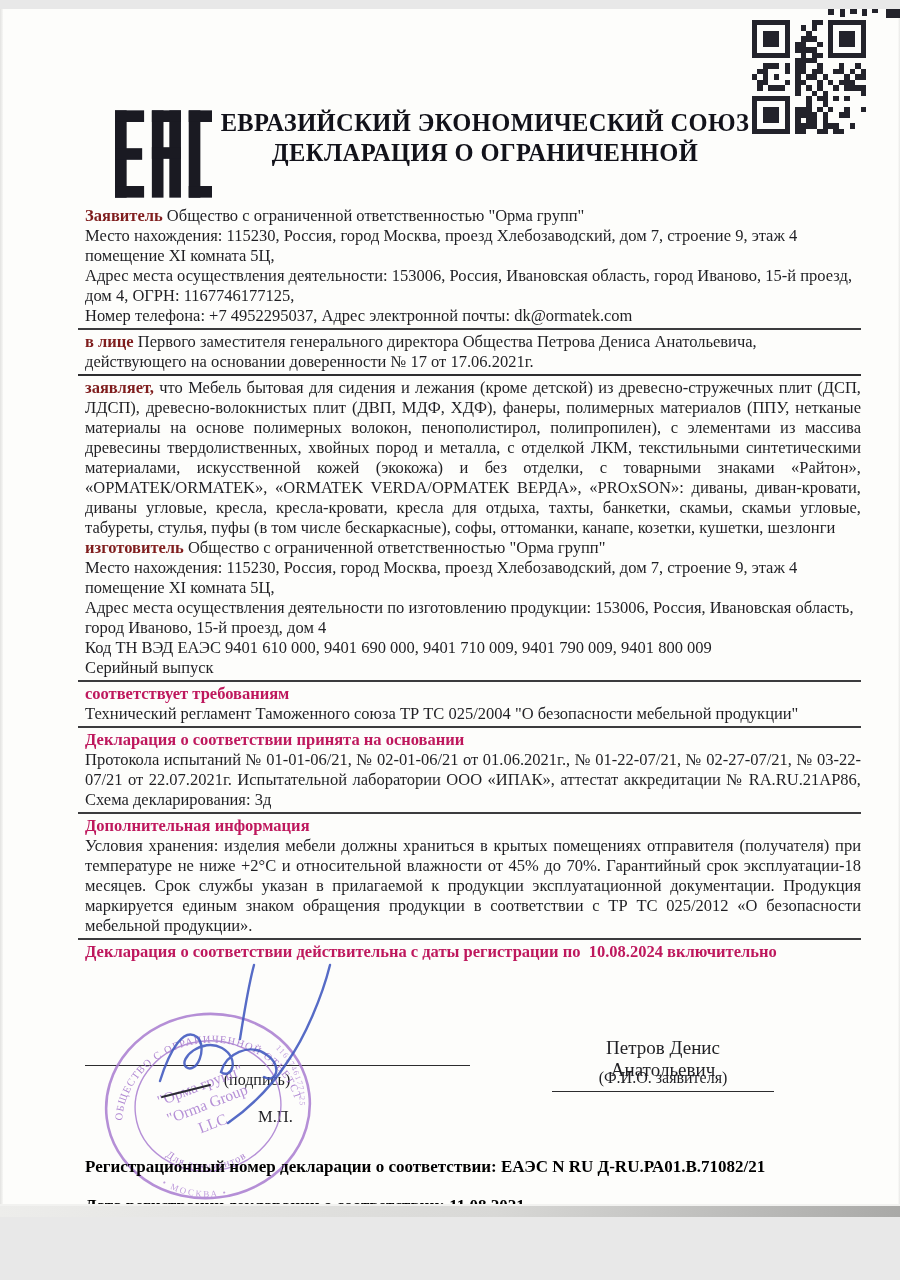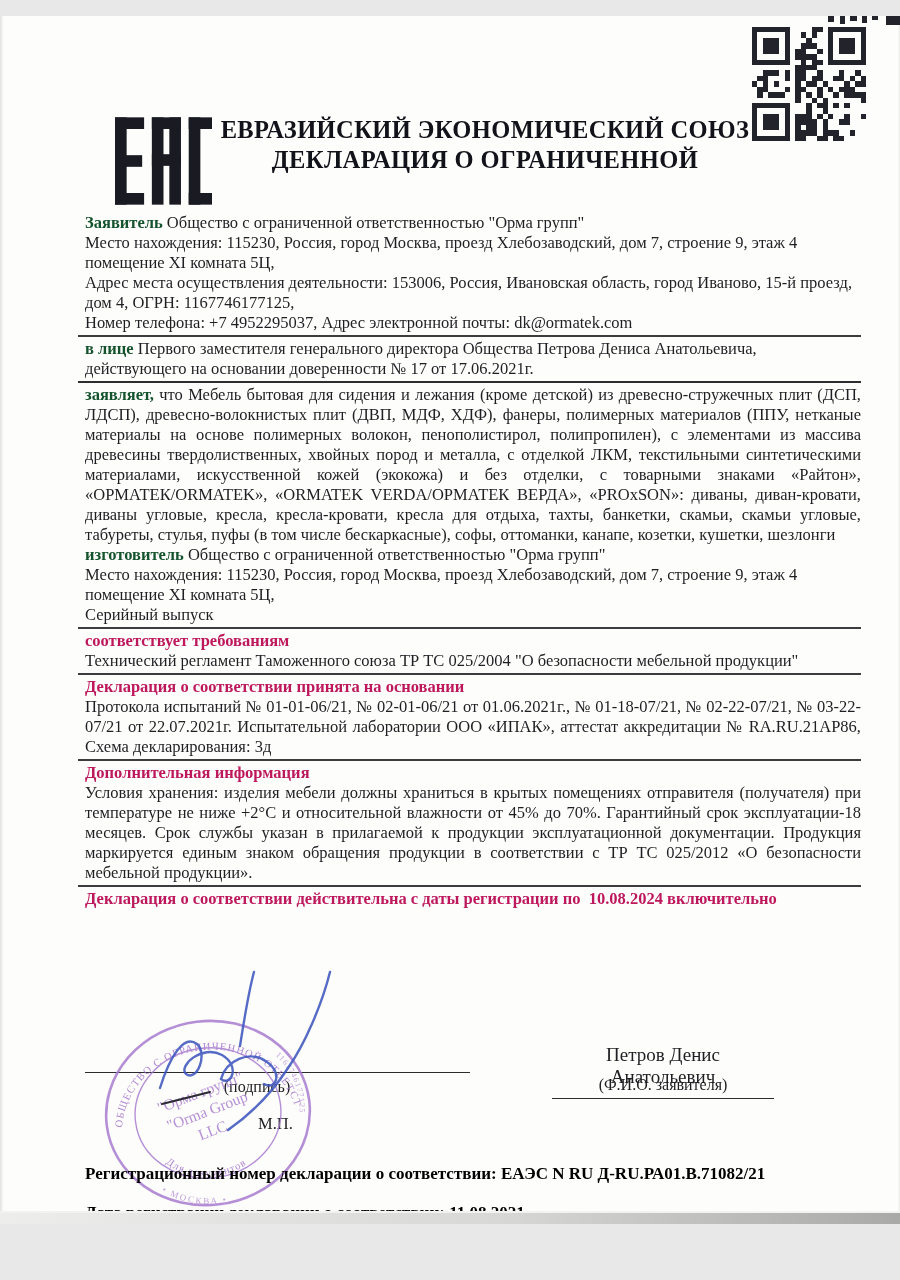--- a/index.html
+++ b/index.html
@@ -5,7 +5,7 @@
   * { margin:0; padding:0; box-sizing:border-box; }
   html,body { background:#e8e8e8; }
   .page {
-    position:relative; width:900px; height:1208px; margin:16px auto;
+    position:relative; width:900px; height:1208px; margin:9px auto;
     background:#fdfdfb; overflow:hidden;
     font-family:"Liberation Serif", serif; color:#1f1f23;
   }

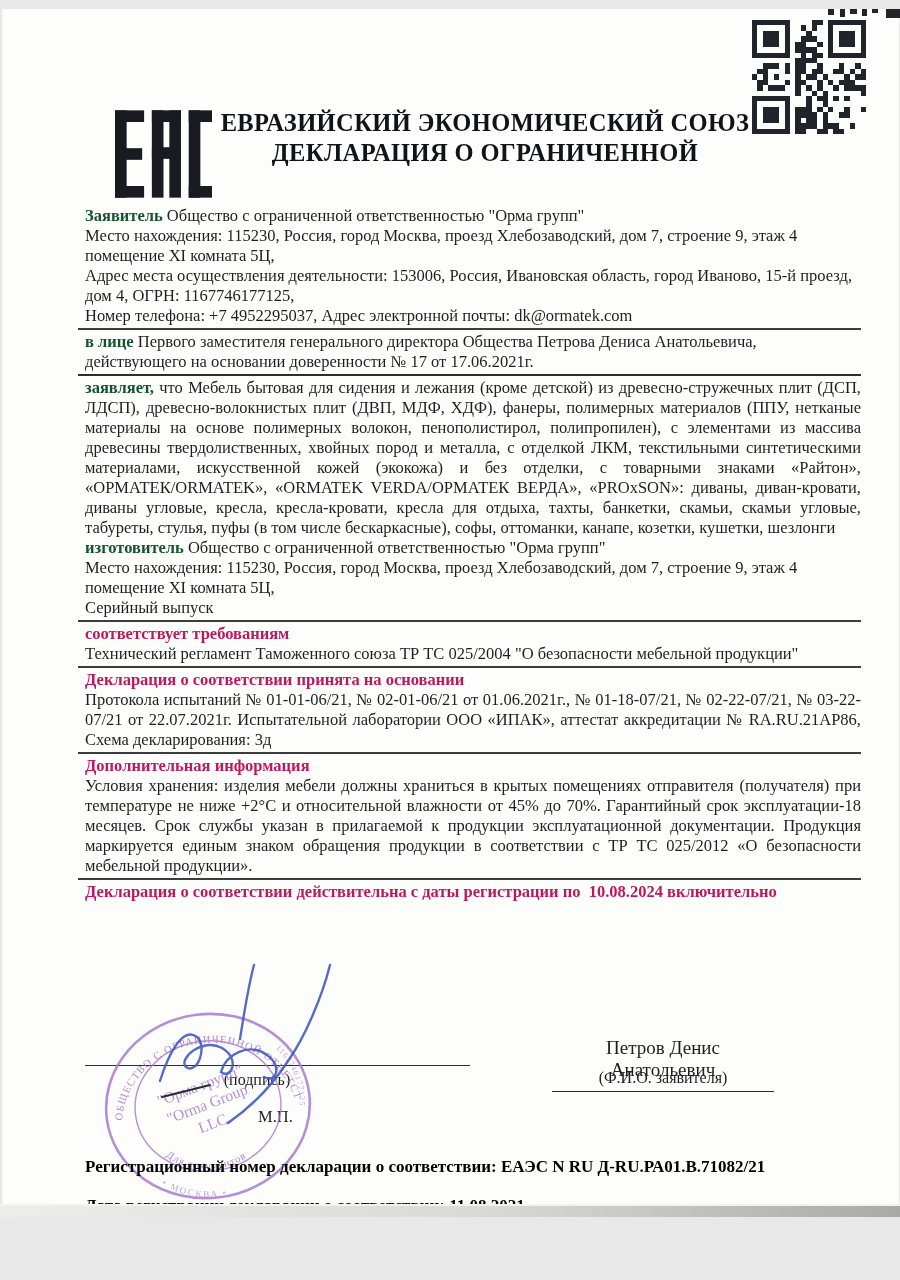--- a/index.html
+++ b/index.html
@@ -28,7 +28,7 @@
   .para { font-size:16.5px; line-height:20px; }
   .para.j { text-align:justify; }
   .bold-head { font-weight:bold; color:#be185d; }
-  .para b { color:#14532d; }
+  .para b { color:#7f1d1d; }
   .rule { border-top:2px solid #3c3c3e; margin:2px 0 2px -7px; width:783px; }
   .rule.thick { border-top-width:2.5px; border-color:#2e2e30; }
   .prewrap { white-space:pre-wrap; }

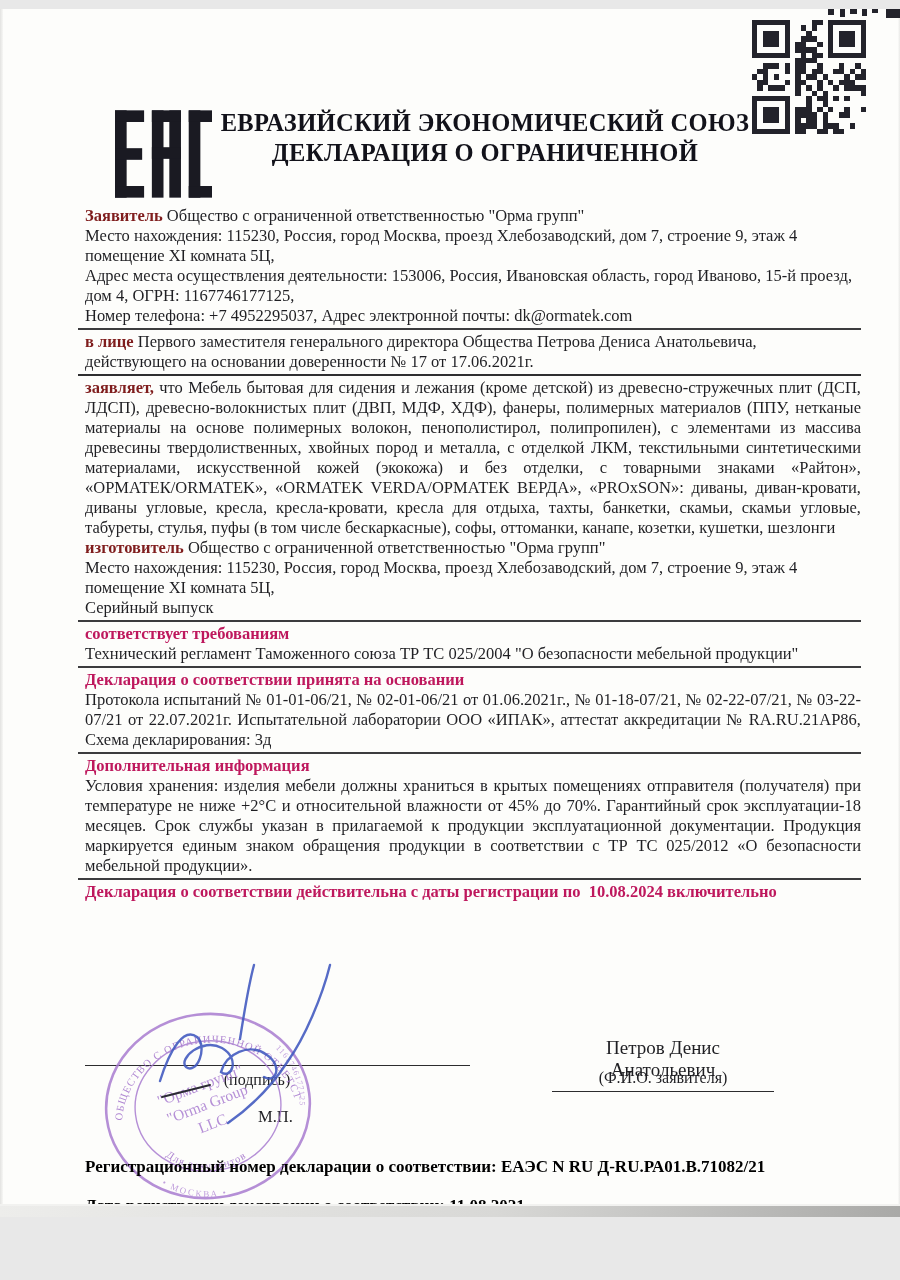--- a/index.html
+++ b/index.html
@@ -229,6 +229,7 @@
 
     <p class="para"><b>изготовитель</b><span> Общество с ограниченной ответственностью "Орма групп"</span></p>
     <p class="para">Место нахождения: 115230, Россия, город Москва, проезд Хлебозаводский, дом 7, строение 9, этаж 4 помещение XI комната 5Ц,</p>
+    <p class="para">Адрес места осуществления деятельности по изготовлению продукции: 153006, Россия, Ивановская область, город Иваново, 15-й проезд, дом 4</p>
     <p class="para">Серийный выпуск</p>
 
     <div class="rule"></div>

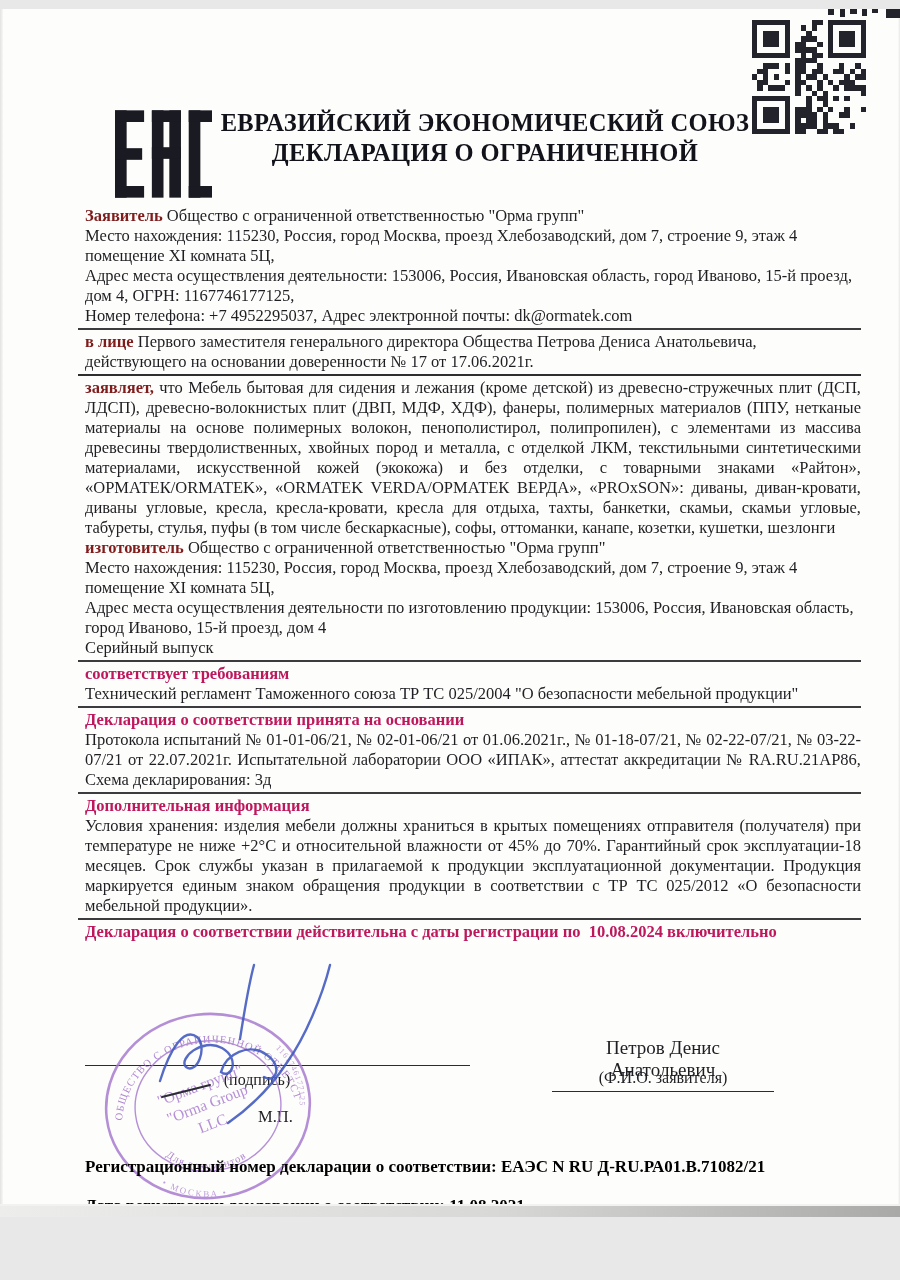--- a/index.html
+++ b/index.html
@@ -230,6 +230,7 @@
     <p class="para"><b>изготовитель</b><span> Общество с ограниченной ответственностью "Орма групп"</span></p>
     <p class="para">Место нахождения: 115230, Россия, город Москва, проезд Хлебозаводский, дом 7, строение 9, этаж 4 помещение XI комната 5Ц,</p>
     <p class="para">Адрес места осуществления деятельности по изготовлению продукции: 153006, Россия, Ивановская область, город Иваново, 15-й проезд, дом 4</p>
+    <p class="para">Код ТН ВЭД ЕАЭС  9401 610 000, 9401 690 000, 9401 710 009, 9401 790 009, 9401 800 009</p>
     <p class="para">Серийный выпуск</p>
 
     <div class="rule"></div>

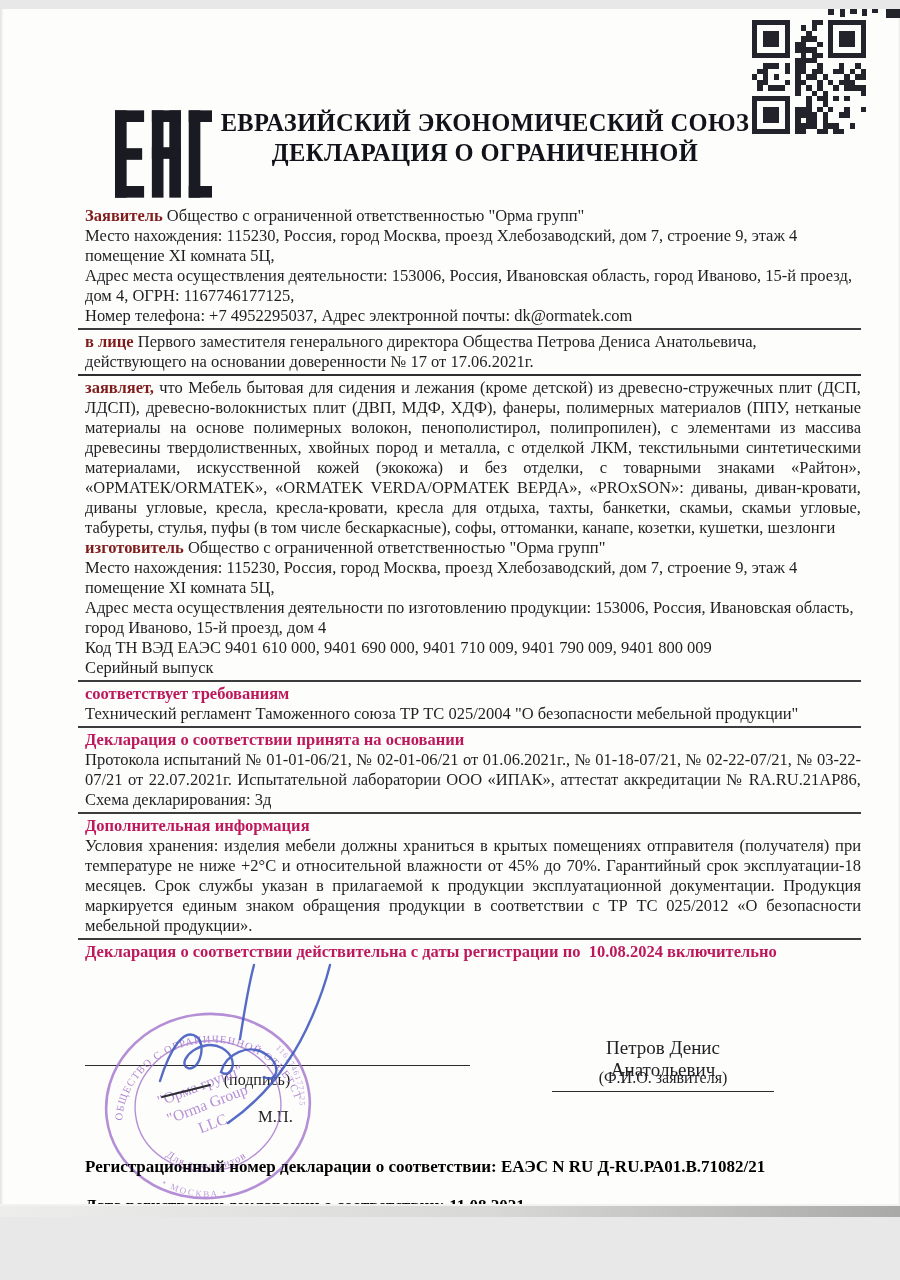--- a/index.html
+++ b/index.html
@@ -241,7 +241,7 @@
     <div class="rule"></div>
 
     <p class="para bold-head">Декларация о соответствии принята на основании</p>
-    <p class="para j">Протокола испытаний № 01-01-06/21, № 02-01-06/21 от 01.06.2021г., № 01-18-07/21, № 02-22-07/21, № 03-22-07/21 от 22.07.2021г. Испытательной лаборатории ООО «ИПАК», аттестат аккредитации № RA.RU.21АР86, Схема декларирования: 3д</p>
+    <p class="para j">Протокола испытаний № 01-01-06/21, № 02-01-06/21 от 01.06.2021г., № 01-22-07/21, № 02-27-07/21, № 03-22-07/21 от 22.07.2021г. Испытательной лаборатории ООО «ИПАК», аттестат аккредитации № RA.RU.21АР86, Схема декларирования: 3д</p>
 
     <div class="rule"></div>
 

